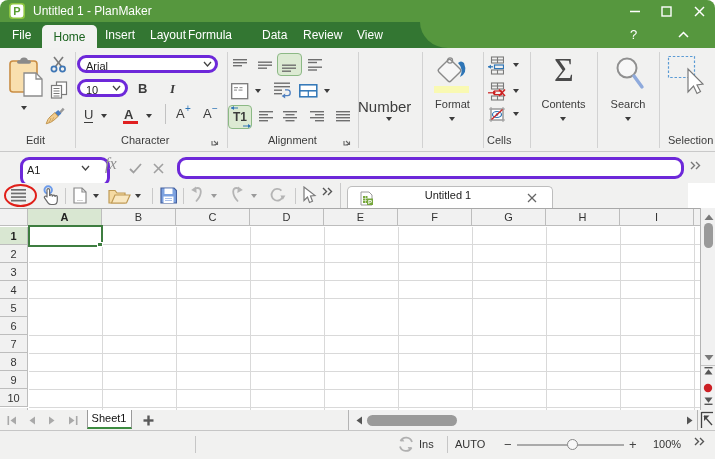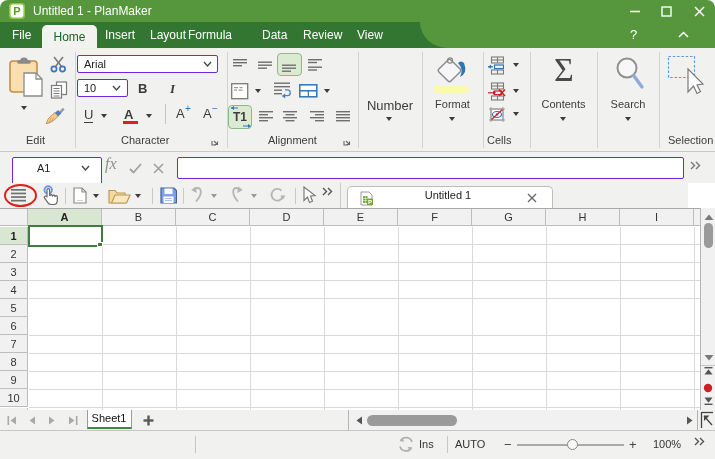--- a/index.html
+++ b/index.html
@@ -14,7 +14,7 @@
 #ribbon{left:0;top:48px;width:715px;height:104px;background:#f1f1f0;border-bottom:1px solid #c9c9c9}
 .gsep{position:absolute;top:4px;width:1px;height:96px;background:#d2d2d2}
 .gl{position:absolute;top:86px;font-size:11px;color:#3c3c3c}
-.combo{position:absolute;background:#fff;border:1px solid #6d28d9;border-radius:2px;font-size:11px;color:#222}
+.combo{position:absolute;background:#fff;border:3px solid #6d28d9;border-radius:9px;font-size:11px;color:#222}
 .dd{position:absolute;width:0;height:0;border-left:3.5px solid transparent;border-right:3.5px solid transparent;border-top:4px solid #3c3c3c}
 .sel{position:absolute;background:#dcead3;border:1px solid #8cb985;border-radius:4px}
 

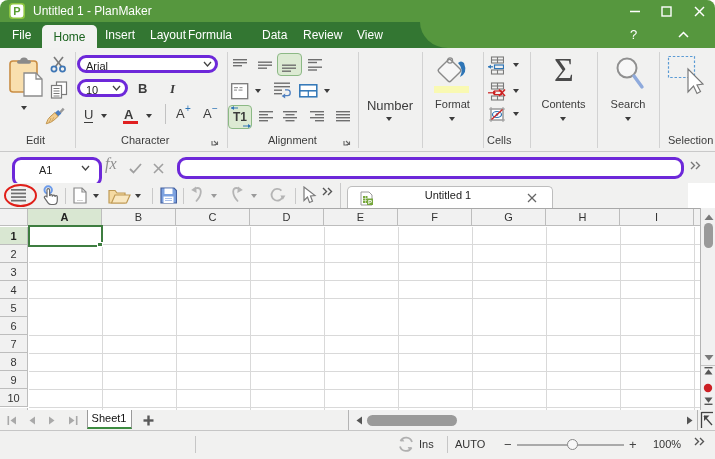--- a/index.html
+++ b/index.html
@@ -236,7 +236,7 @@
         <polyline points="6.5,3.5 6.5,6.5 3.5,6.5"></polyline>
       </svg>
 
-  <div class="ab" style="left:358px;top:50px;width:64px;text-align:center;font-size:13px;color:#3c3c3c">Number</div>
+  <div class="ab" style="left:358px;top:50px;width:64px;font-size:15px;color:#3c3c3c">Number</div>
   <div class="dd" style="left:386px;top:69px"></div>
 
   <svg class="ab" style="left:434px;top:7px" width="36" height="30" viewBox="0 0 36 30">

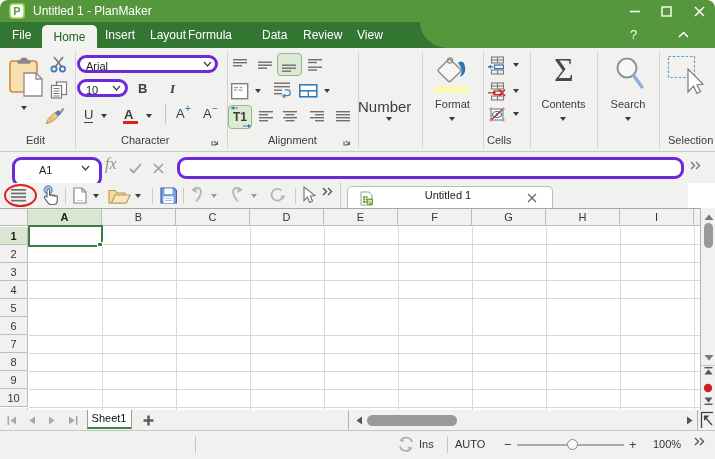--- a/index.html
+++ b/index.html
@@ -309,7 +309,7 @@
   </svg>
 </div>
 <div class="ab" id="fbar">
-  <div class="combo" style="left:12px;top:5px;width:90px;height:30px;line-height:20px;padding-left:24px">A1</div>
+  <div class="combo" style="left:20px;top:5px;width:90px;height:30px;line-height:20px;padding-left:4px">A1</div>
   <svg class="ab" style="left:81px;top:13px" width="9" height="6" viewBox="0 0 9 6" fill="none" stroke="#444" stroke-width="1.3">
         <polyline points="1,1 4.5,5 8,1"></polyline>
       </svg>

